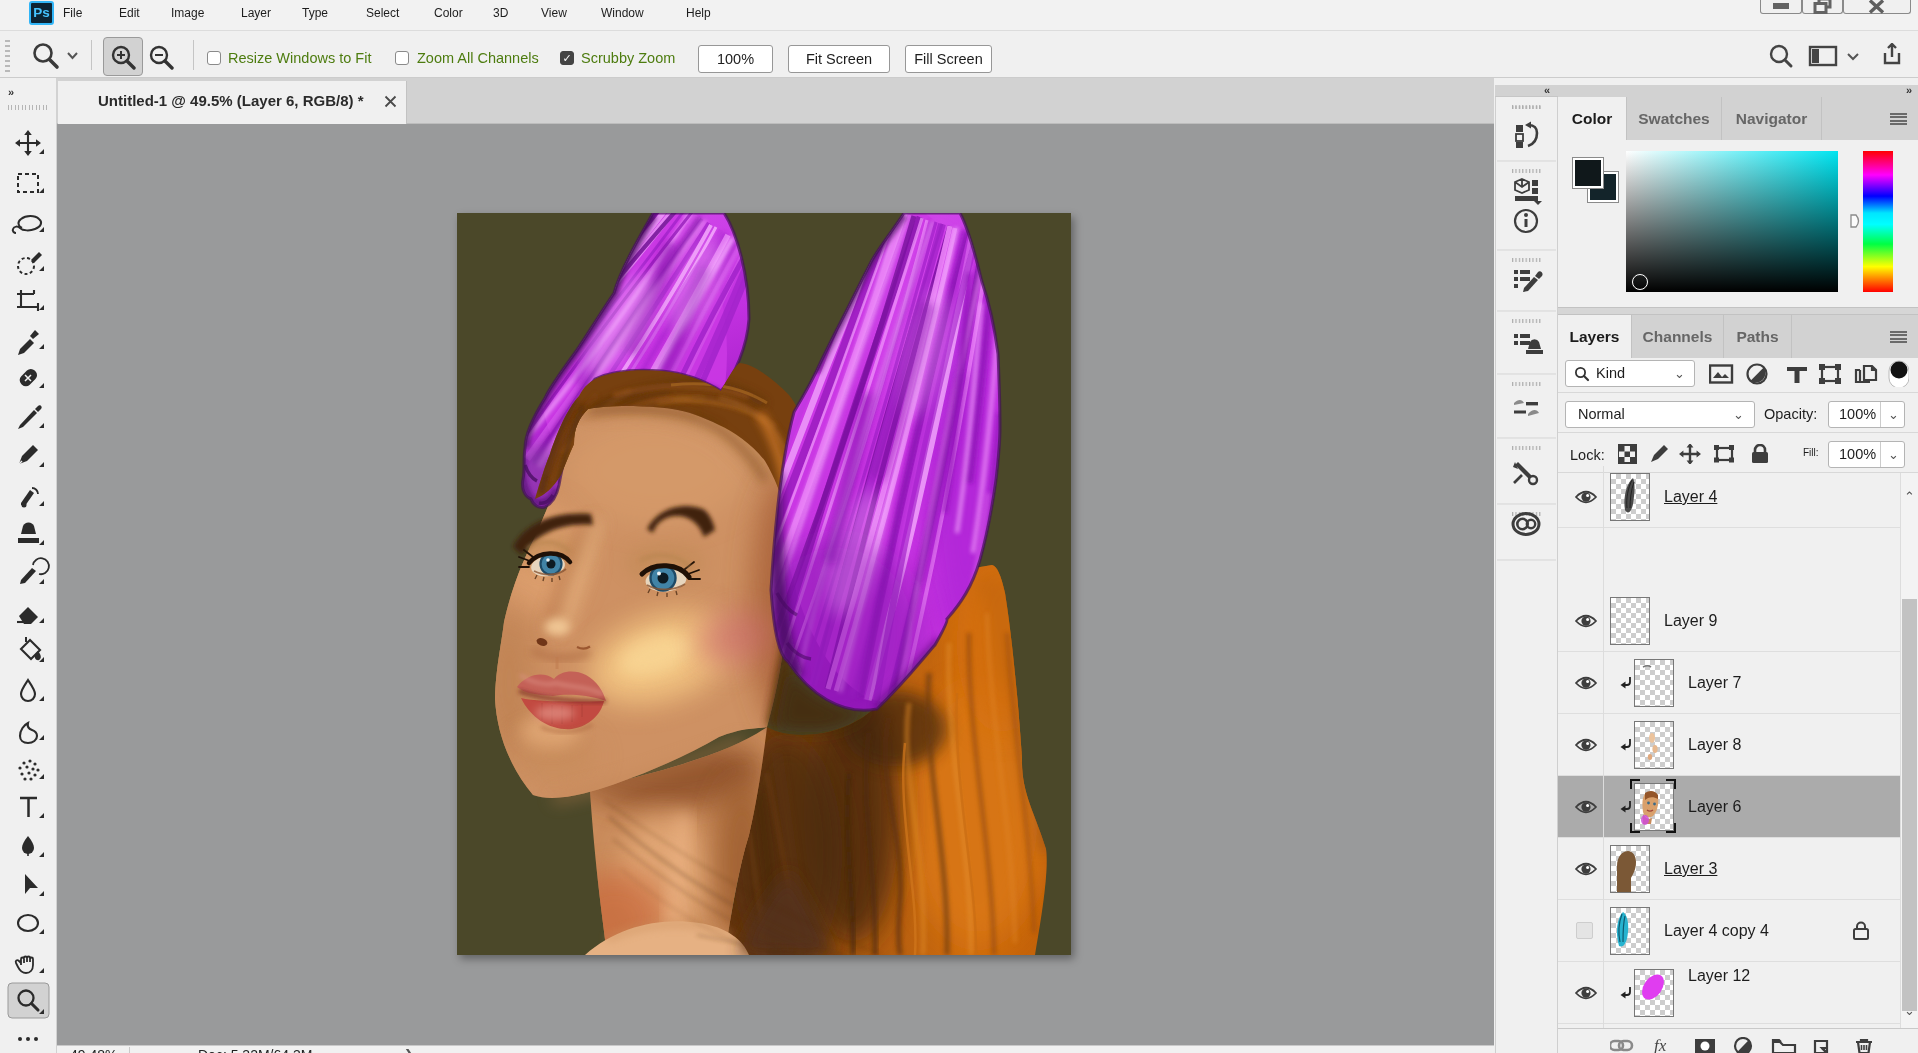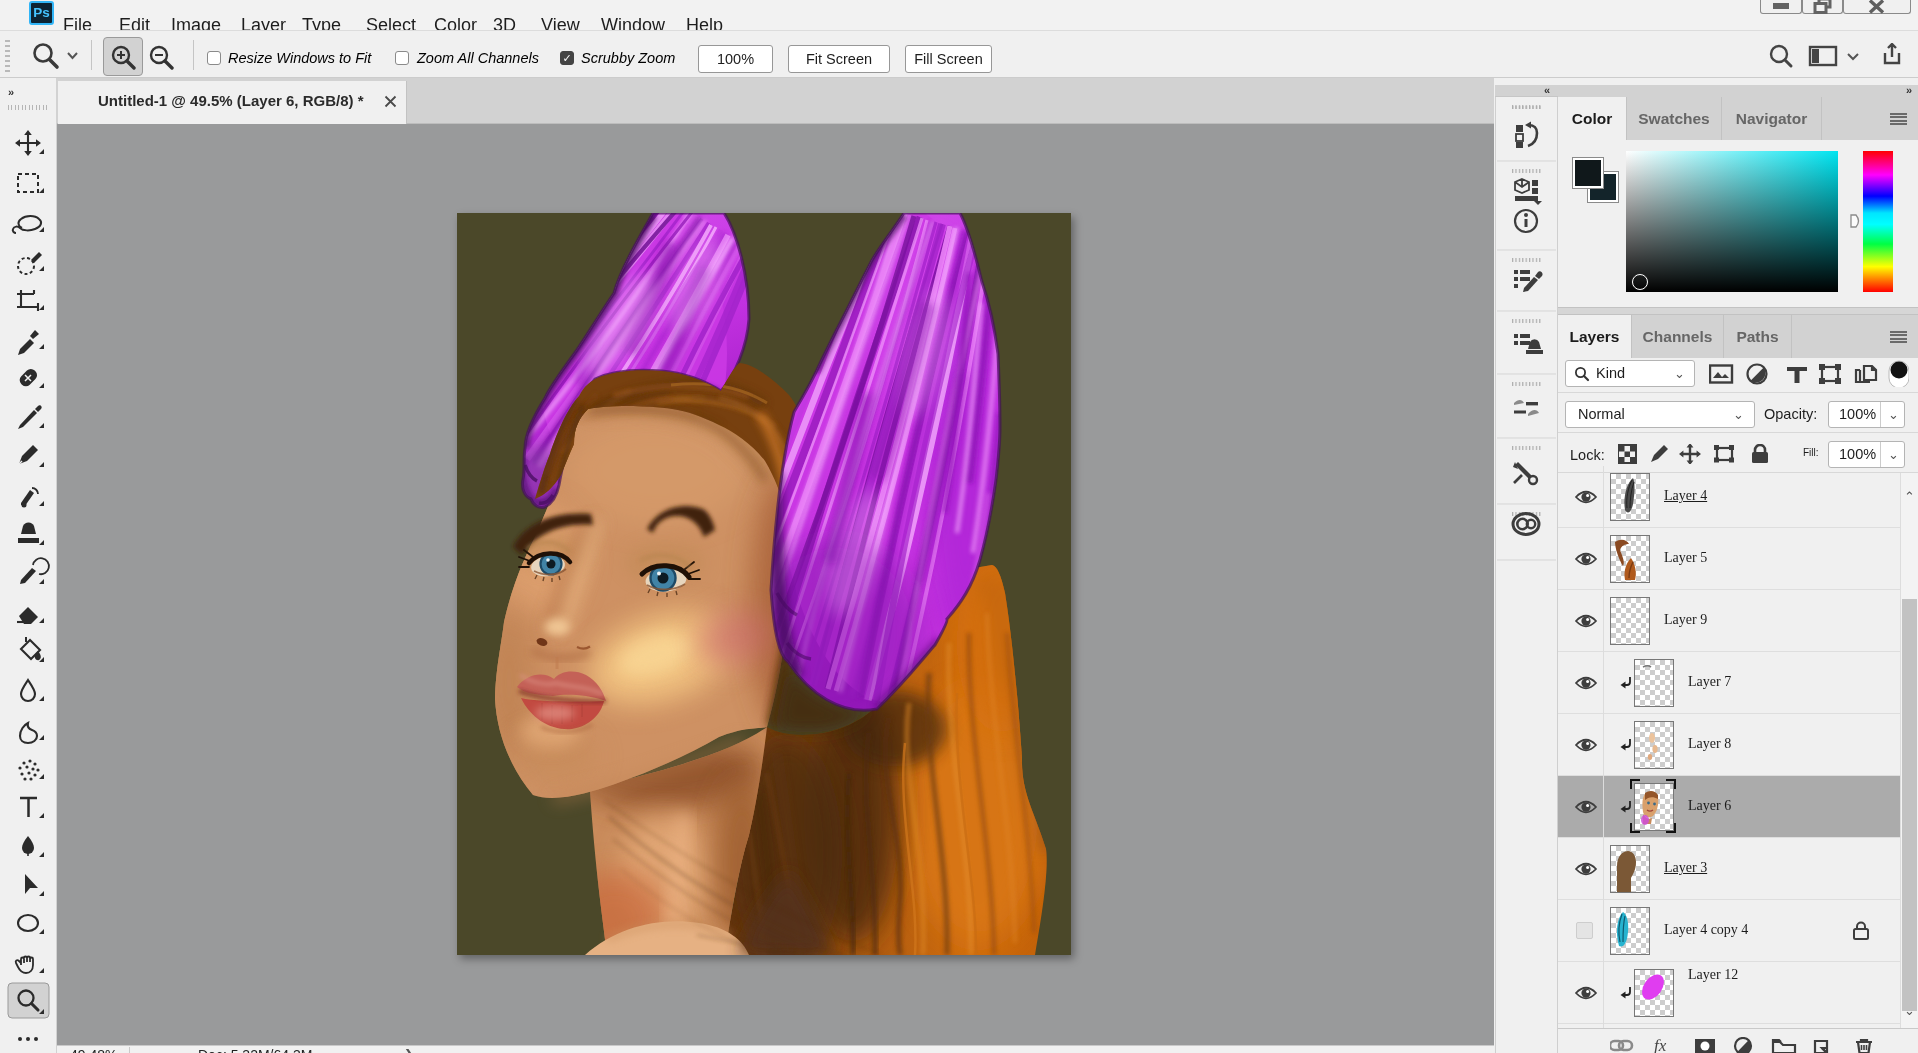--- a/index.html
+++ b/index.html
@@ -9,7 +9,7 @@
   
   #menubar { left:0; top:0; width:1918px; height:30px; background:#f2f2f2; }
   #pslogo { left:29px; top:1px; width:25px; height:24px; background:#0c2333; border:2px solid #31b5f7; border-radius:3px; color:#45c3ff; font-size:13.5px; font-weight:bold; text-align:center; line-height:19px; }
-  .menuitem { top:0px; height:26px; line-height:26px; font-size:18px; color:#1d1d1d;margin-top:12px; }
+  .menuitem { top:0px; height:26px; line-height:26px; font-size:12px; color:#1d1d1d; }
   .winbtn { top:-6px; height:20px; border:1px solid #8a8a8a; border-top:none; background:#f0f0f0; border-radius:0 0 3px 3px; }
   
   #optbar { left:0; top:30px; width:1918px; height:48px; background:#f0f0f0; border-top:1px solid #dcdcdc; border-bottom:1px solid #ccc; }

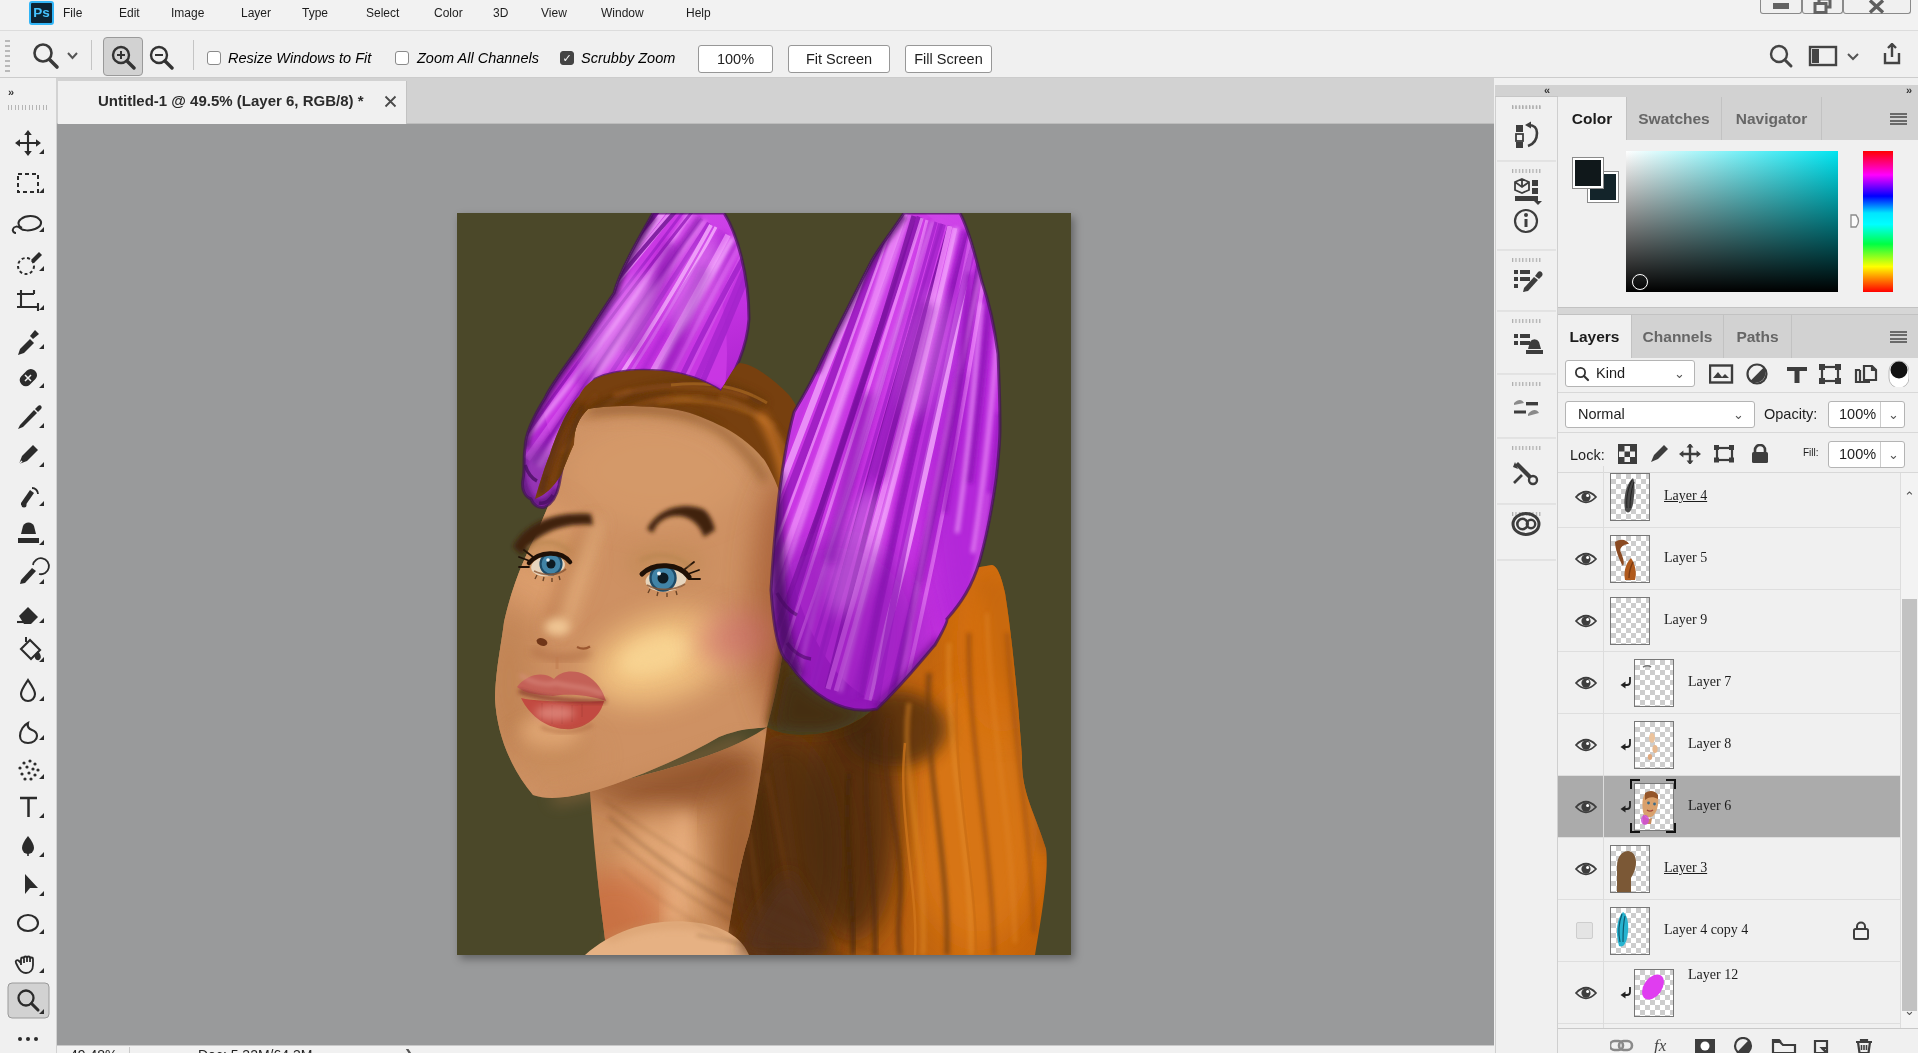--- a/index.html
+++ b/index.html
@@ -16,7 +16,7 @@
   .optsep { top:40px; width:1px; height:30px; background:#c5c5c5; }
   .cb { top:51px; width:14px; height:14px; background:#fff; border:1px solid #8a8a8a; border-radius:3px; }
   .cb.on { background:#444; border-color:#444; color:#fff; font-size:11px; line-height:13px; text-align:center; }
-  .optlbl { top:46px; height:24px; line-height:24px; font-size:14.5px; color:#000000;font-style:italic; }
+  .optlbl { top:46px; height:24px; line-height:24px; font-size:14.5px; color:#4d7c0f; }
   .optbtn { top:45px; height:28px; background:#fff; border:1px solid #979797; border-radius:3px; font-size:14.5px; color:#1d1d1d; text-align:center; line-height:26px; }
   
   #toolbar { left:0; top:78px; width:57px; height:975px; background:#f0f0f0; border-right:1px solid #d2d2d2; }

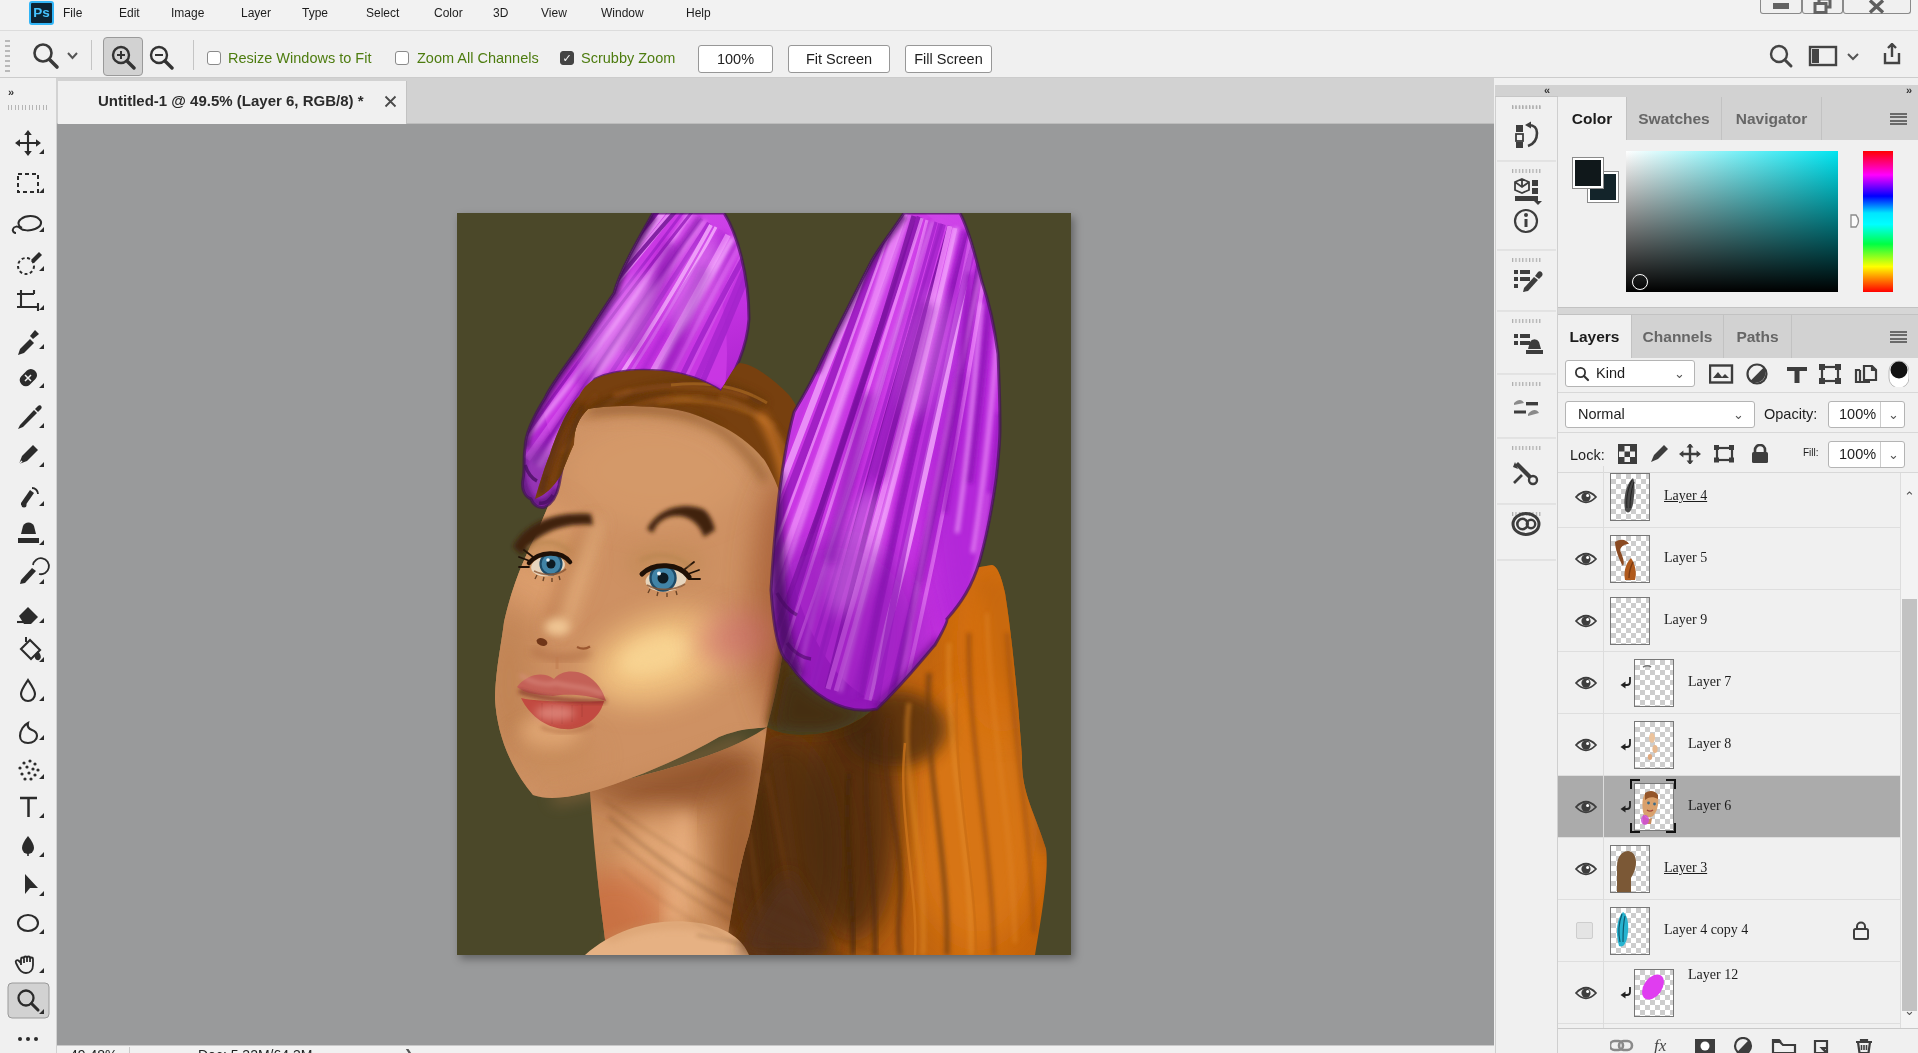--- a/index.html
+++ b/index.html
@@ -36,7 +36,7 @@
   .whitebox { background:#fff; border:1px solid #b4b4b4; border-radius:3px; font-size:14.5px; color:#1d1d1d; }
   .chev { color:#555; font-size:13px; }
   .layrow { left:0; width:344px; height:62px; border-bottom:1px solid #dedede; }
-  .lname { font-size:14px; color:#1c1c1c;font-family:Liberation Serif, serif; }
+  .lname { font-size:16px; color:#1c1c1c; }
   .thumb { width:40px; height:48px; border:1px solid #777;
     background-image:linear-gradient(45deg,#cdcdcd 25%,transparent 25%,transparent 75%,#cdcdcd 75%),linear-gradient(45deg,#cdcdcd 25%,#fff 25%,#fff 75%,#cdcdcd 75%);
     background-size:10px 10px; background-position:0 0,5px 5px; }

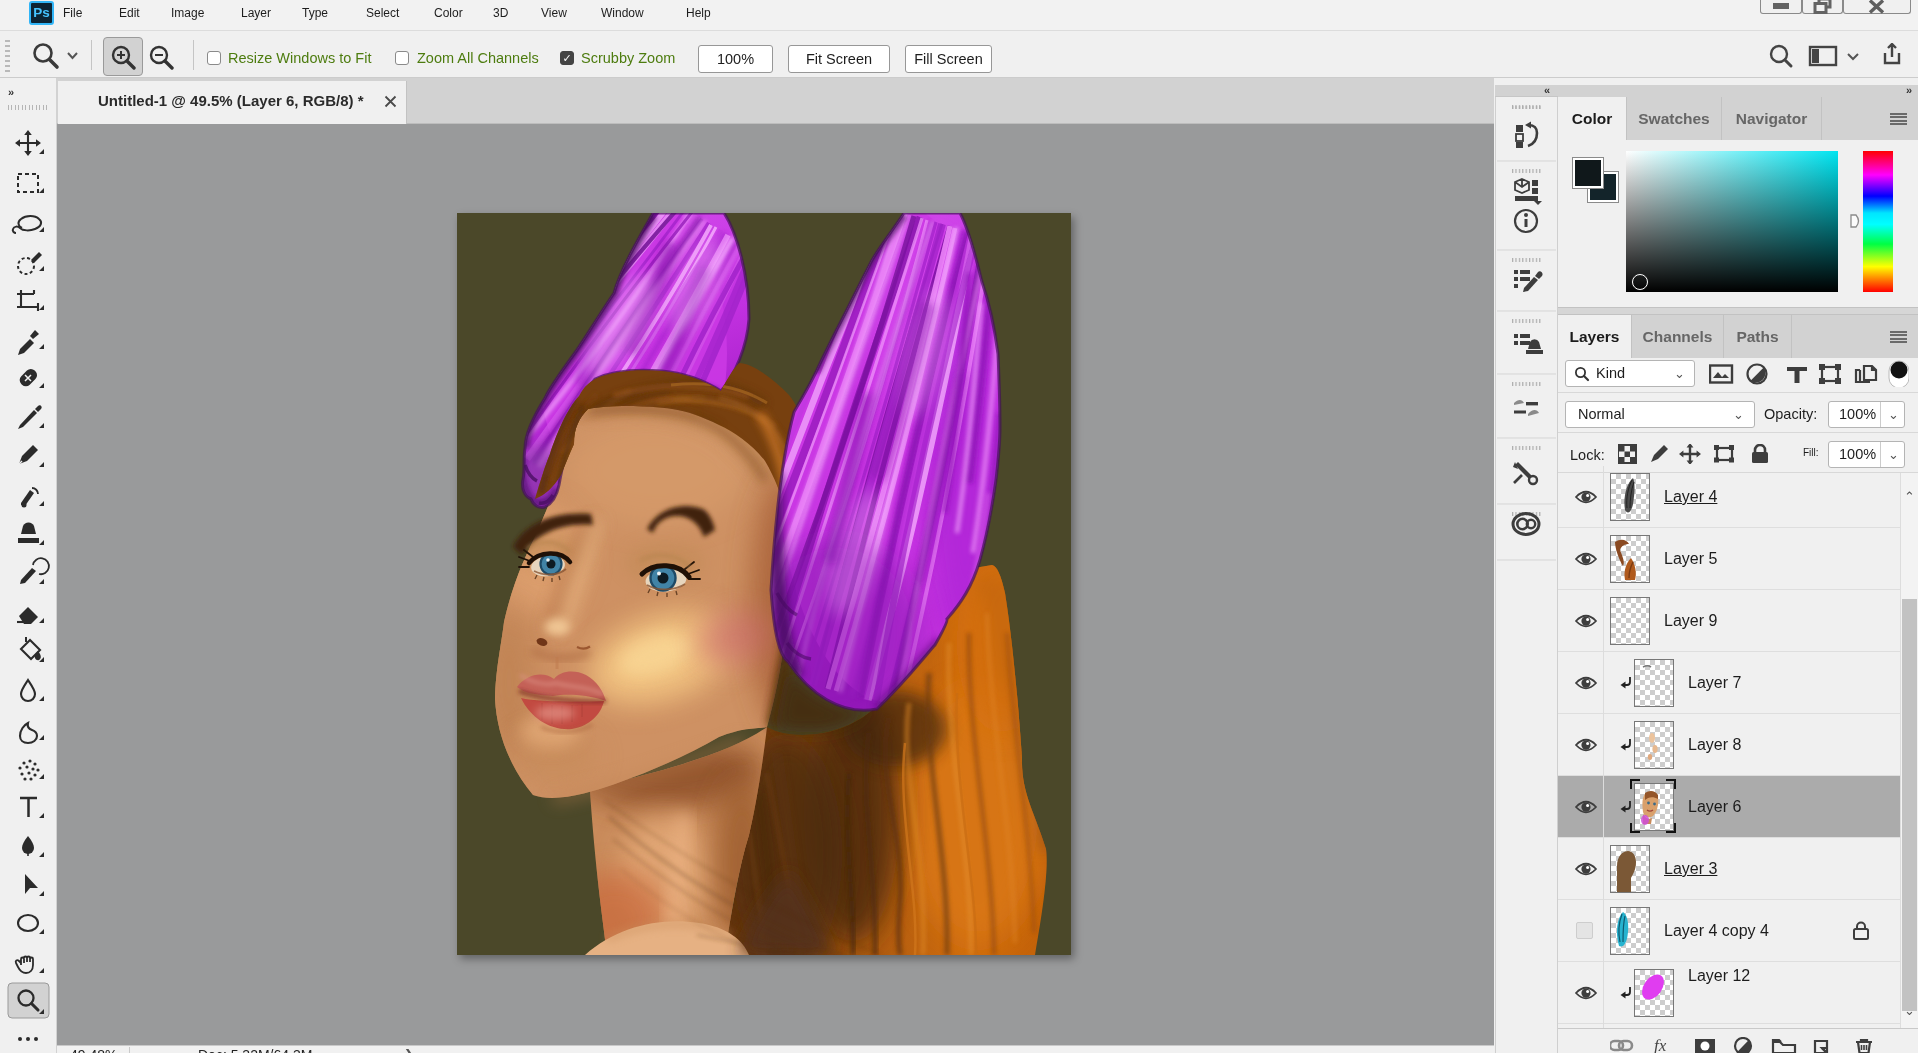--- a/index.html
+++ b/index.html
@@ -776,21 +776,6 @@
       <span class="lname abs" style="left:106px;top:22px;text-decoration:underline">Layer 4</span>
     </div>
 
-    <div class="layrow abs" style="top:62px">
-      <svg class="abs" style="left:17px;top:23px" width="22" height="16" viewBox="0 0 22 16">
-          <path d="M1 8 Q11 -2.5 21 8 Q11 18.5 1 8 Z" fill="none" stroke="#3d3d3d" stroke-width="1.8"></path>
-          <circle cx="11" cy="8" r="4.6" fill="#3d3d3d"></circle>
-          <circle cx="12.6" cy="6.6" r="1.5" fill="#fff"></circle>
-        </svg>
-      <div class="thumb abs" style="left:52px;top:7px">
-        <svg width="38" height="46" viewBox="0 0 38 46">
-            <path d="M4 6 C10 2 16 4 18 8 C14 8 10 10 9 14 C12 22 14 26 12 30 C8 24 4 12 4 6 Z" fill="#8a4a22"></path>
-            <path d="M14 44 C12 34 16 26 20 22 C24 28 26 36 24 44 Z" fill="#b05a1d"></path>
-            <path d="M18 42 C18 34 20 30 22 26" stroke="#7a3a12" stroke-width="1.4" fill="none"></path>
-          </svg>
-      </div>
-      <span class="lname abs" style="left:106px;top:22px">Layer 5</span>
-    </div>
 
     <div class="layrow abs" style="top:124px">
       <svg class="abs" style="left:17px;top:23px" width="22" height="16" viewBox="0 0 22 16">

